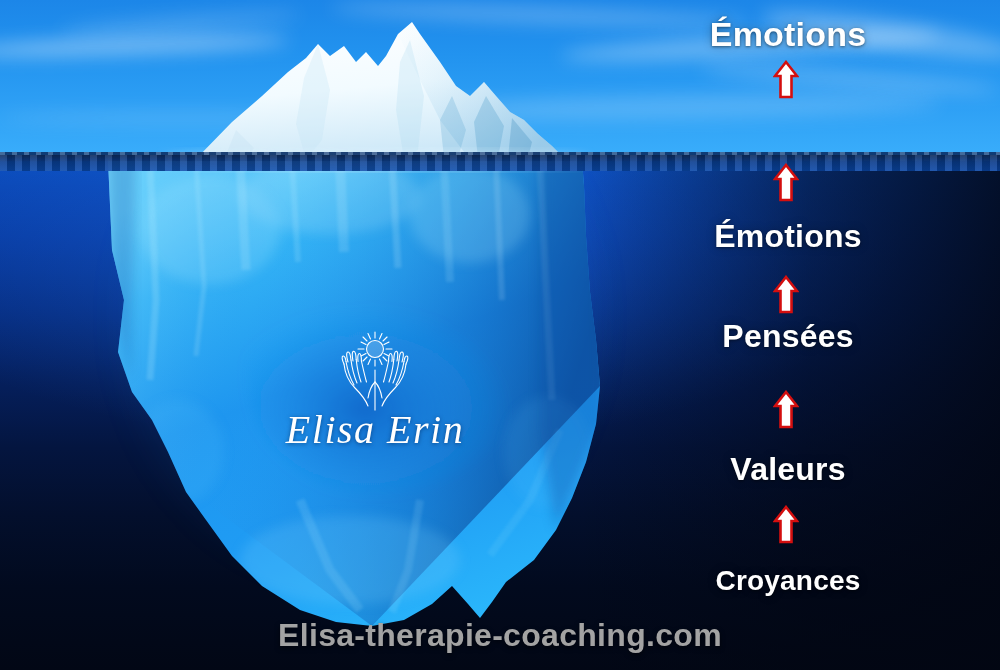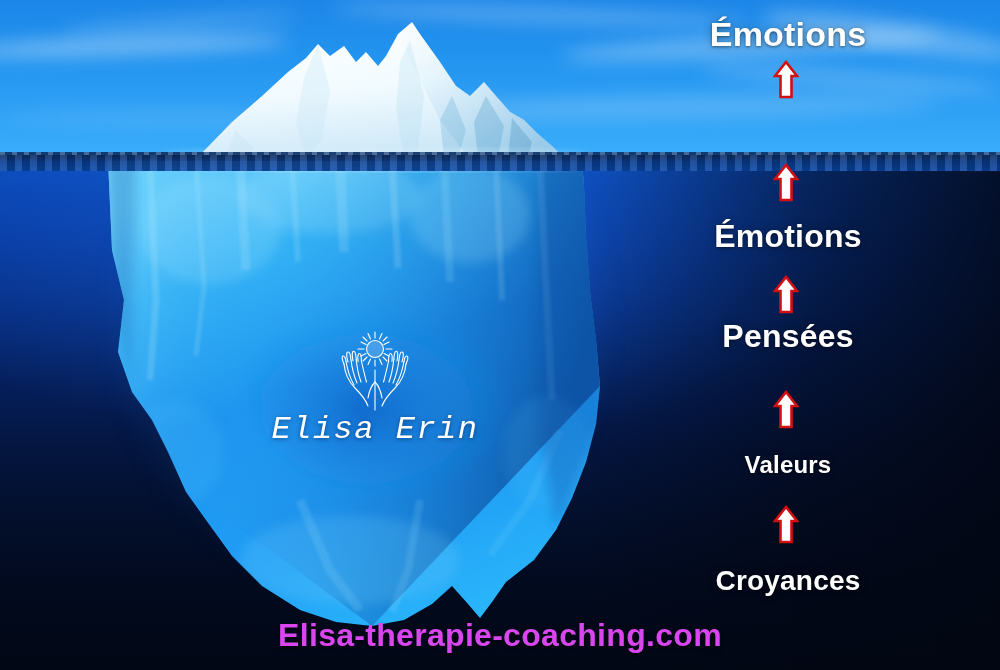--- a/index.html
+++ b/index.html
@@ -110,9 +110,9 @@
     display:block;
     margin-top:-6px;
     color:#ffffff;
-    font-family:Liberation Mono, monospace;
+    font-family:Liberation Serif, serif;
     font-style:italic;
-    font-size:32px;
+    font-size:40px;
     line-height:44px;
     letter-spacing:1.5px;
     text-shadow:0 1px 4px rgba(0,40,90,.6);

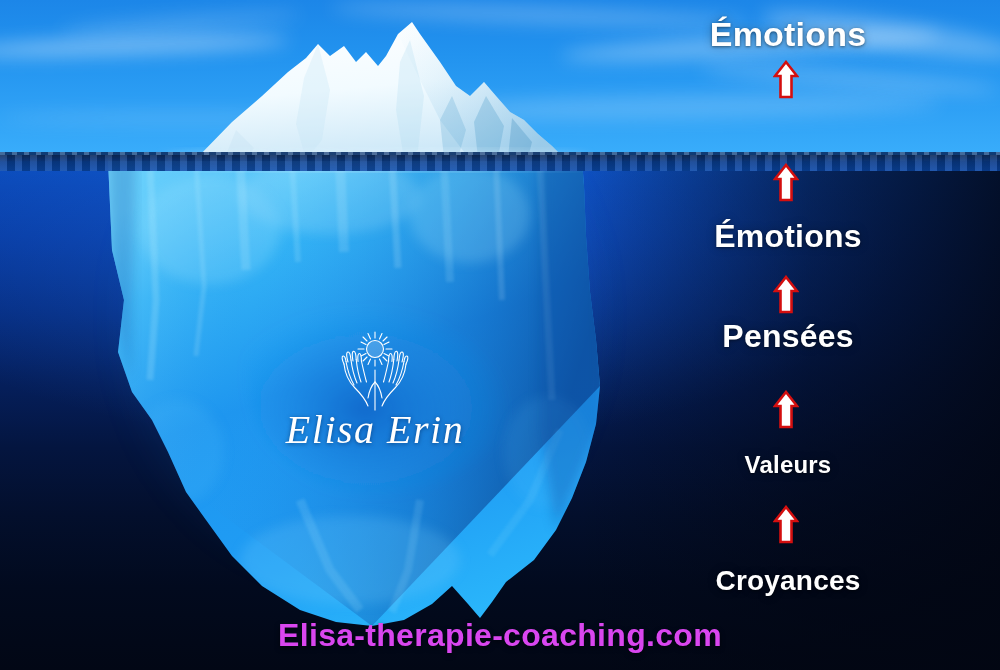--- a/index.html
+++ b/index.html
@@ -318,7 +318,7 @@
 
   <div class="label" style="left:788px;top:318px;font-size:32px;">Pensées</div>
 
-  <div class="label" style="left:788px;top:451px;font-size:24px;">Valeurs</div>
+  <div class="label" style="left:788px;top:451px;font-size:32px;">Valeurs</div>
 
   <div class="label" style="left:788px;top:565px;font-size:28px;">Croyances</div>
 

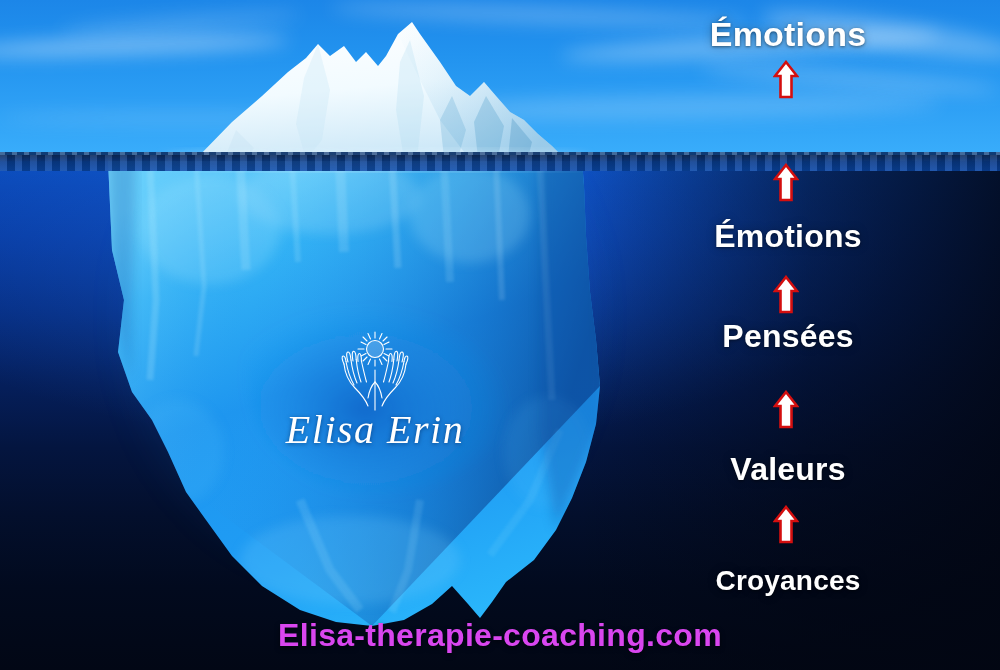--- a/index.html
+++ b/index.html
@@ -131,7 +131,7 @@
   .site-url{
     position:absolute;left:500px;top:617px;
     transform:translateX(-50%);
-    color:#d946ef;
+    color:#a3a3a3;
     font-size:32px;
     font-weight:bold;
     letter-spacing:.3px;

